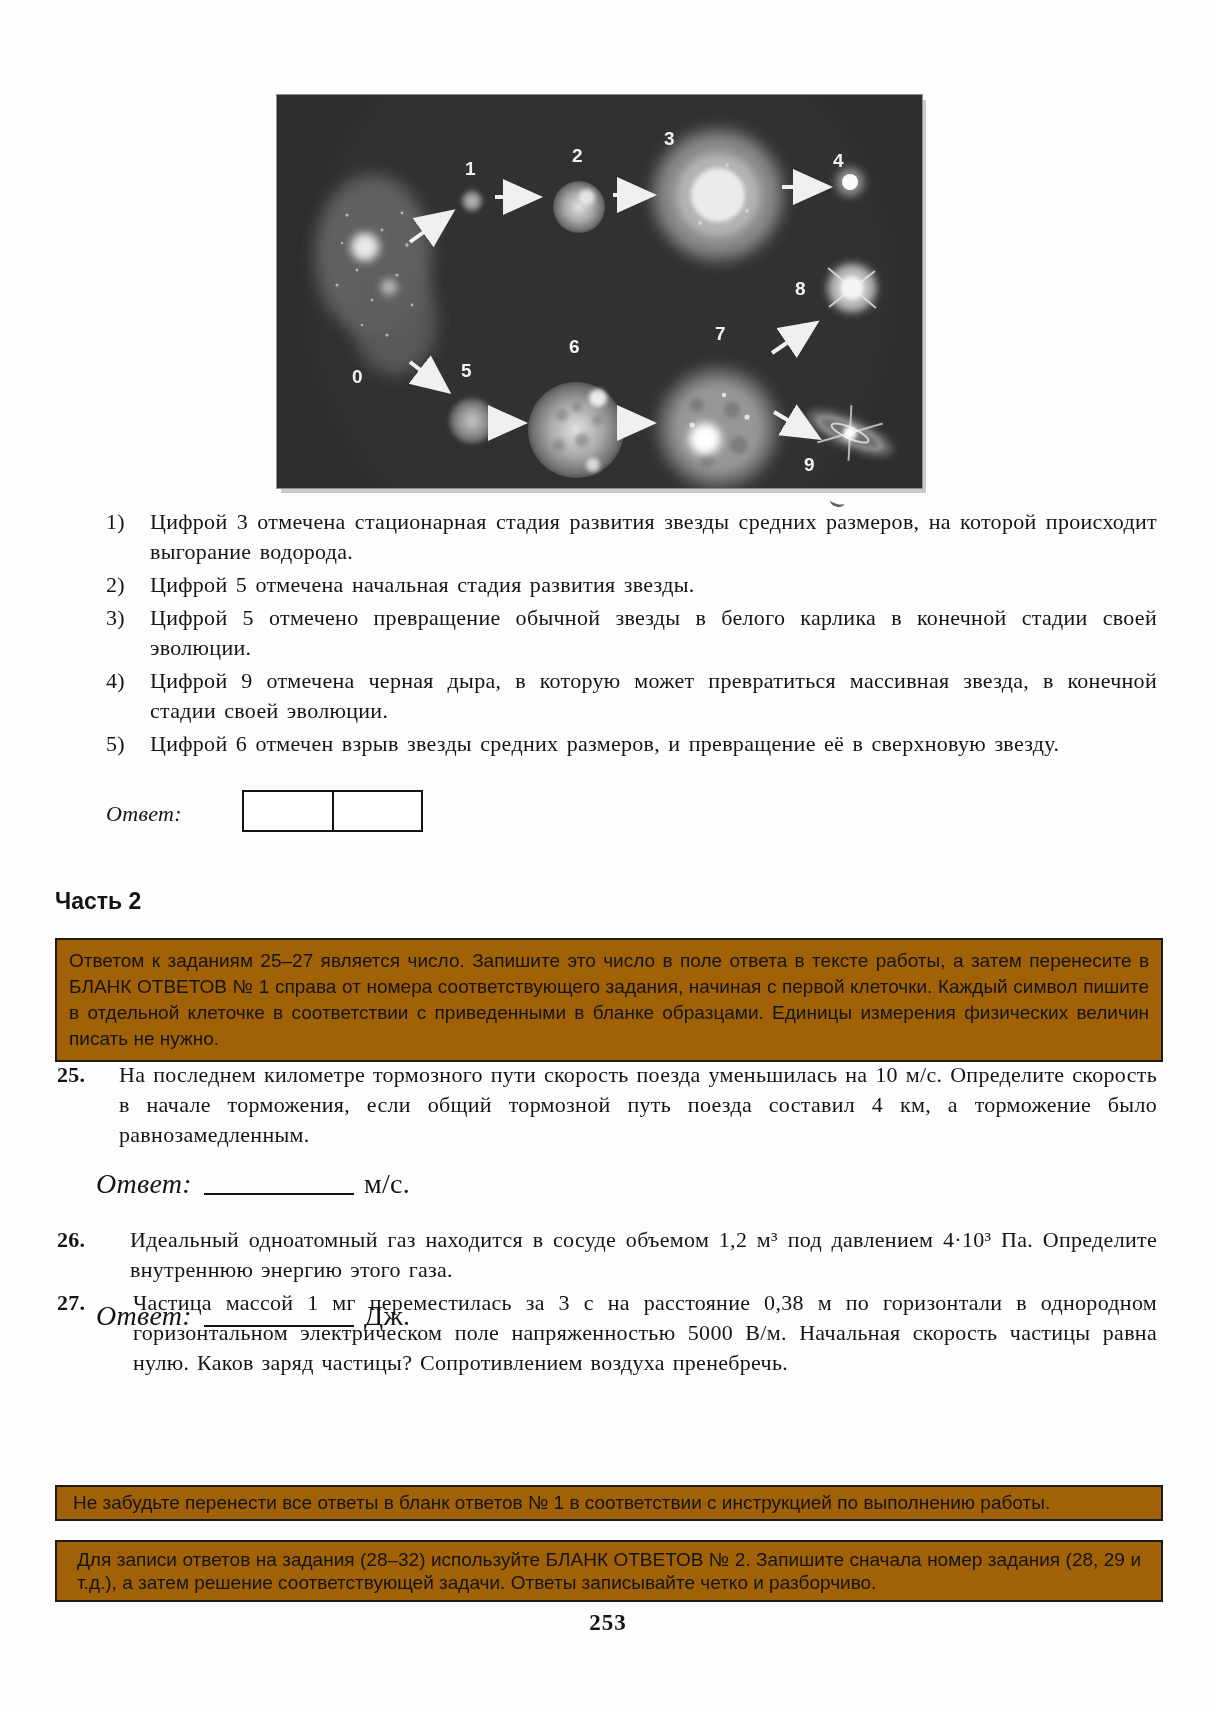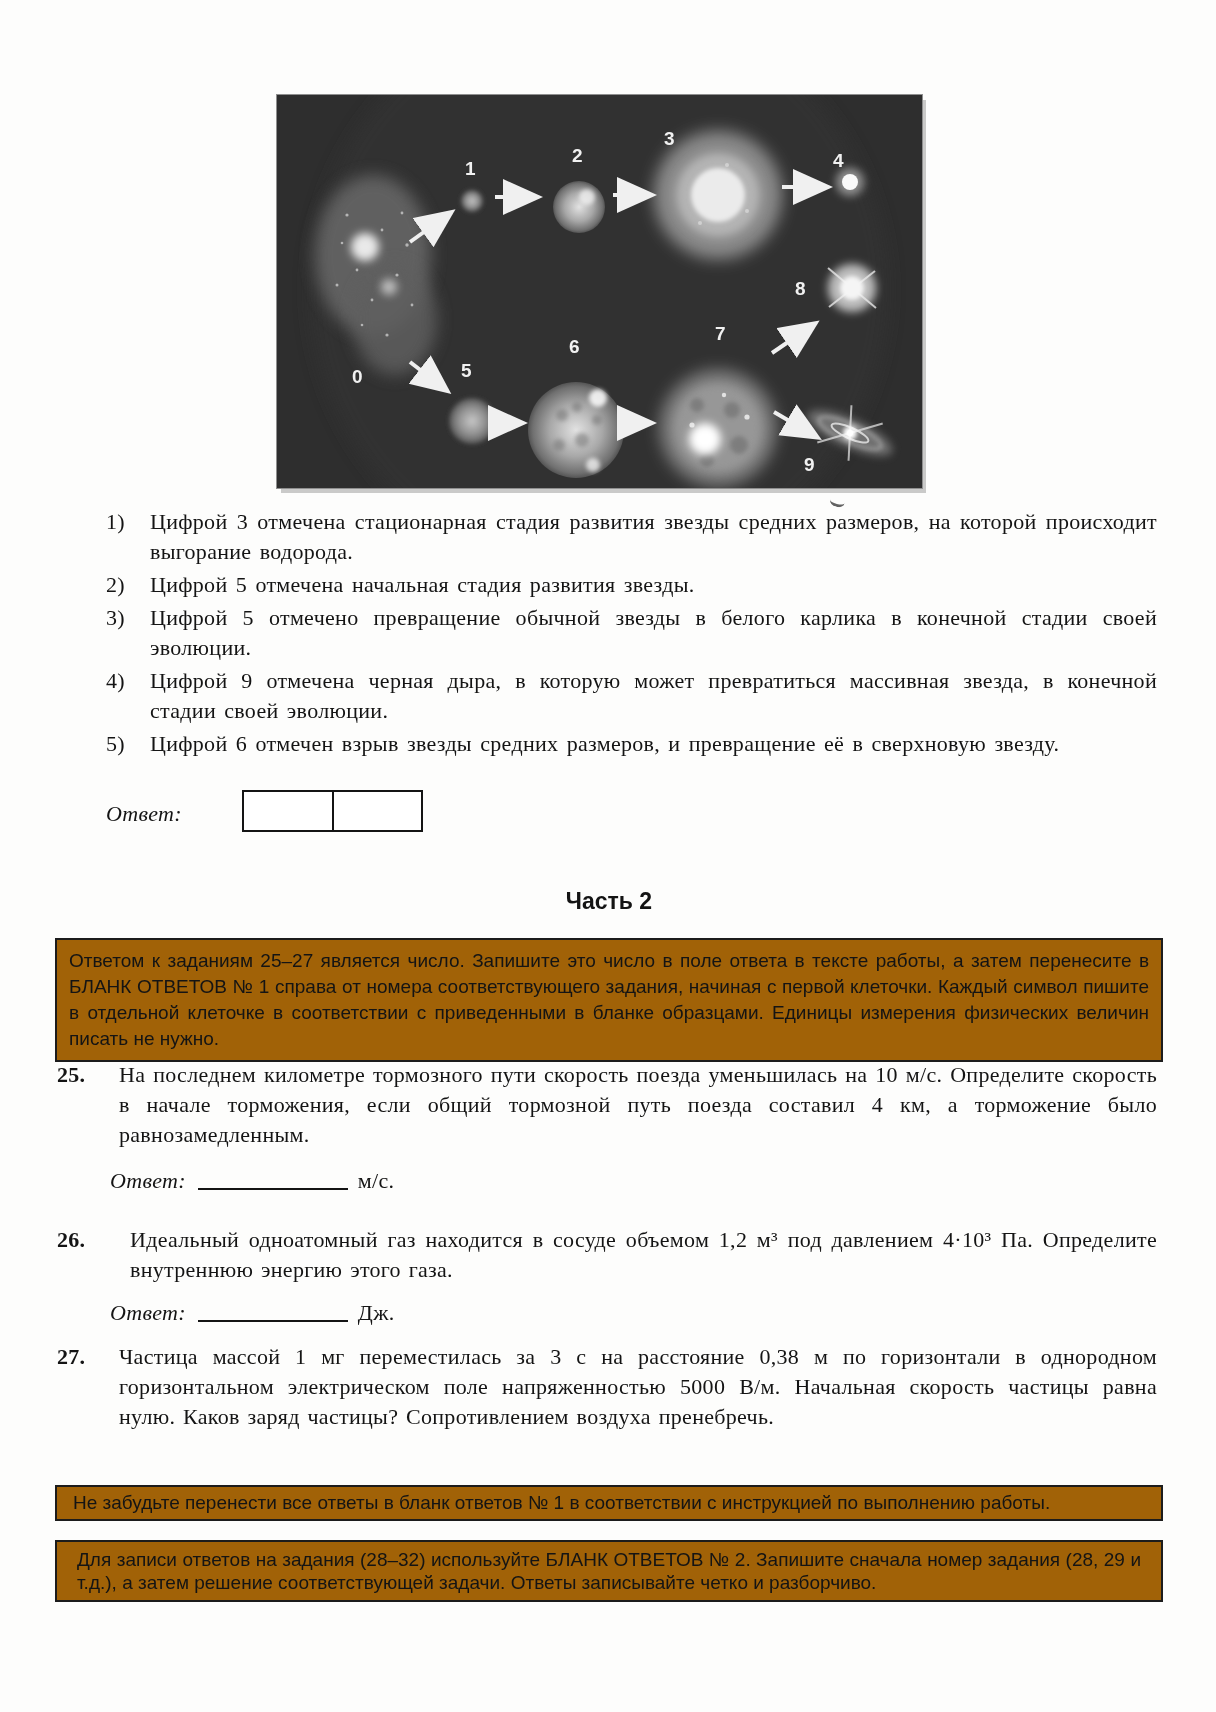--- a/index.html
+++ b/index.html
@@ -42,7 +42,7 @@
   .answer-box .cell:first-child{border-right:2px solid #141414;}
   
   .part2-title{
-    position:absolute;left:55px;top:888px;width:1108px;text-align:center;
+    position:absolute;left:55px;top:888px;width:1108px;text-align:left;
     font-family:"Liberation Sans","DejaVu Sans",sans-serif;
     font-weight:bold;font-size:23px;
   }

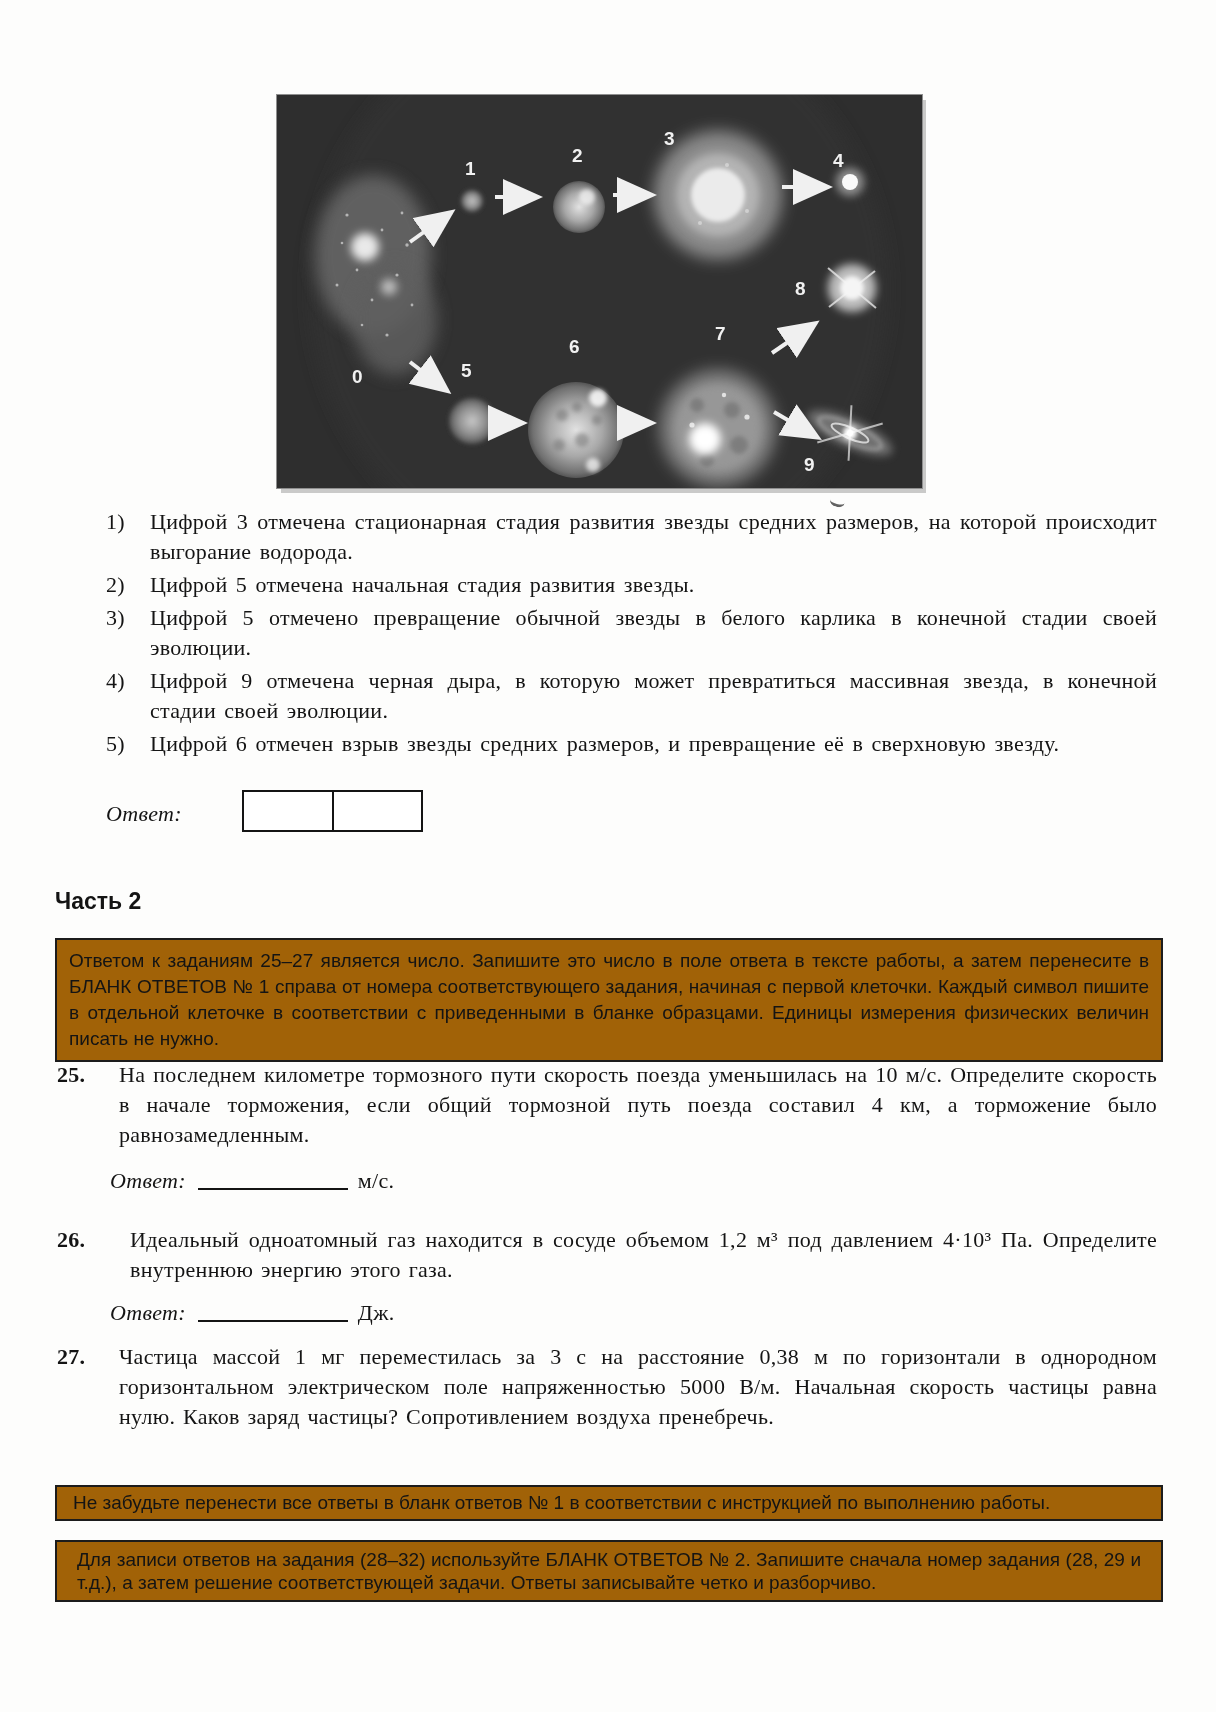--- a/index.html
+++ b/index.html
@@ -61,7 +61,7 @@
   .problem .pnum{flex:0 0 62px;font-weight:bold;}
   .problem .ptxt{flex:1;text-align:justify;}
   .p25{top:1060px;} .p26{top:1225px;gap:11px;} .p27{top:1342px;}
-  .answer-row{position:absolute;left:110px;font-size:22px;letter-spacing:.3px;}
+  .answer-row{position:absolute;left:96px;font-size:28px;letter-spacing:.3px;}
   .answer-row.r25{top:1168px;} .answer-row.r26{top:1300px;} .answer-row.r27{top:1438px;margin-top:42px;}
   .answer-row .lbl{font-style:italic;}
   .blank{display:inline-block;height:20px;border-bottom:2px solid #141414;

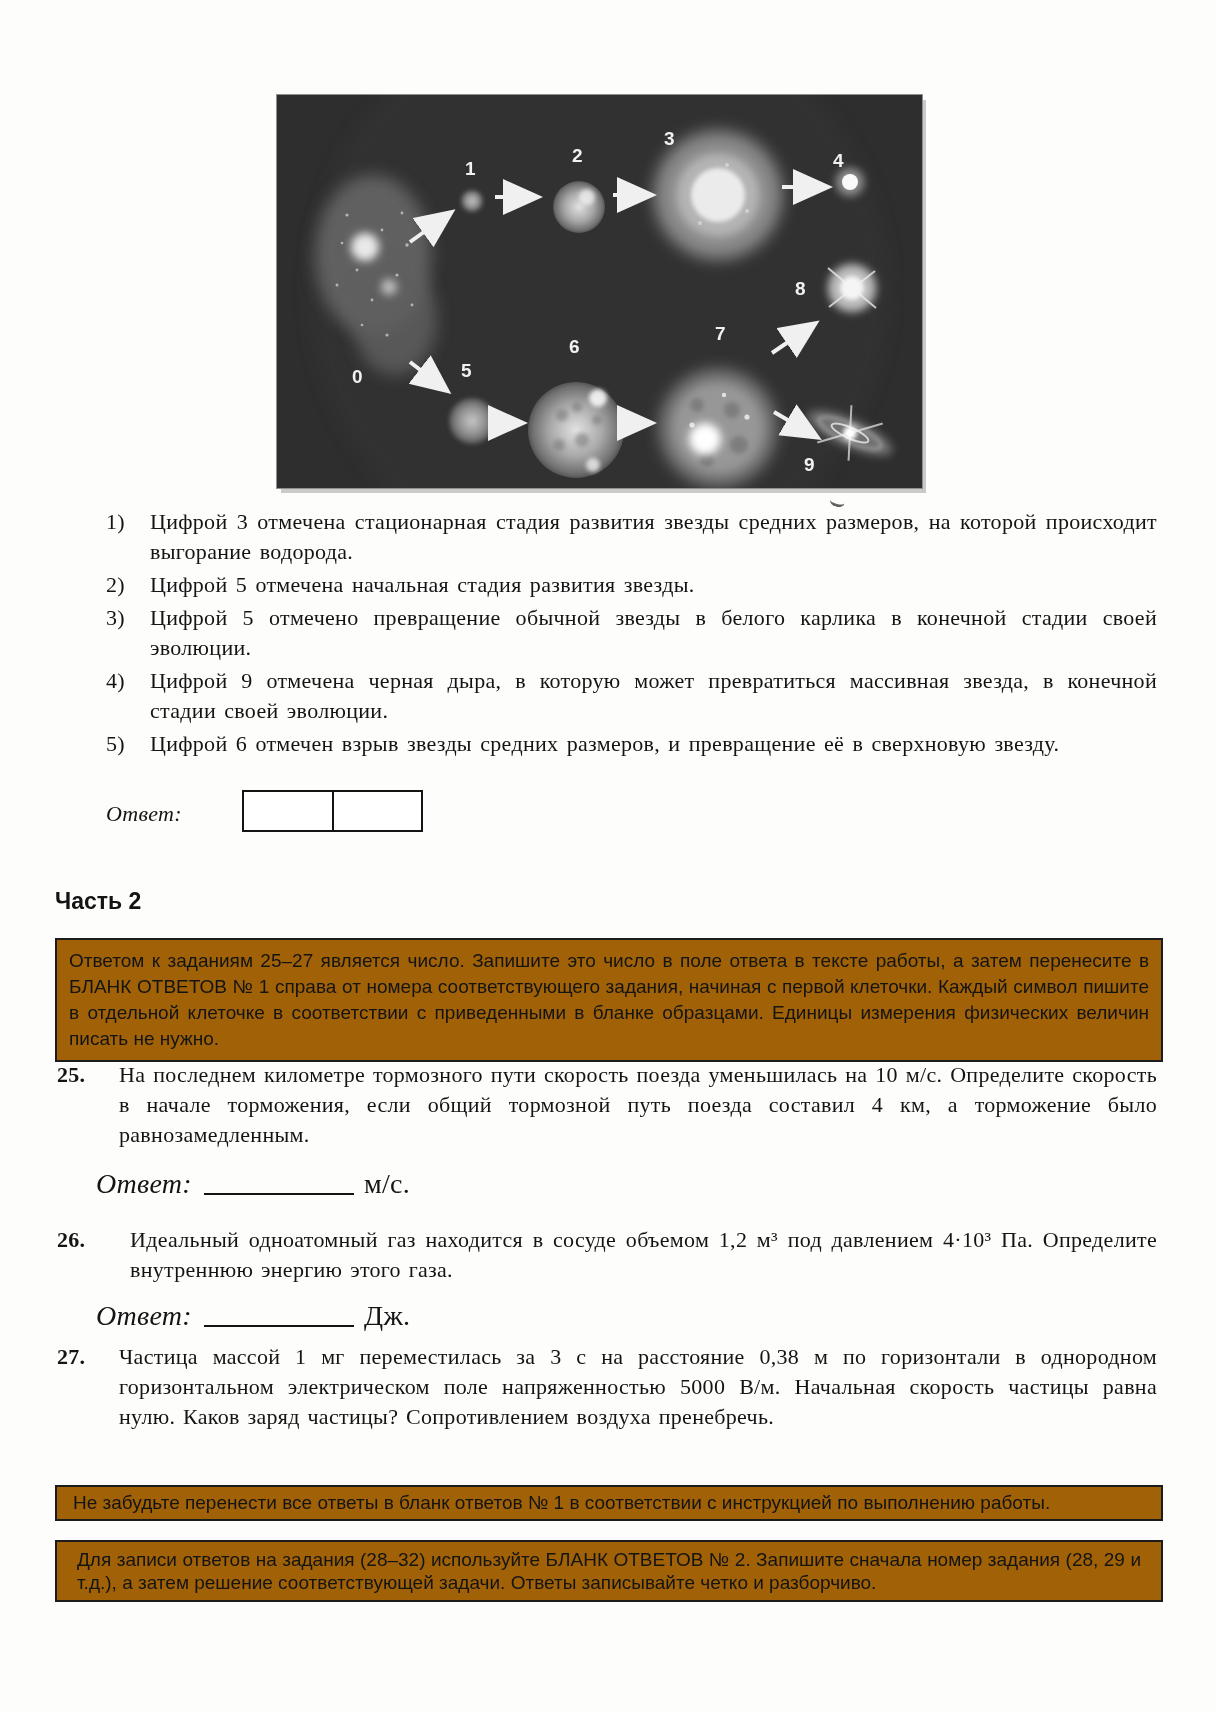--- a/index.html
+++ b/index.html
@@ -60,7 +60,7 @@
     font-size:22px;line-height:30px;letter-spacing:.3px;word-spacing:2px;}
   .problem .pnum{flex:0 0 62px;font-weight:bold;}
   .problem .ptxt{flex:1;text-align:justify;}
-  .p25{top:1060px;} .p26{top:1225px;gap:11px;} .p27{top:1342px;}
+  .p25{top:1060px;} .p26{top:1225px;gap:11px;} .p27{top:1288px;gap:14px;}
   .answer-row{position:absolute;left:96px;font-size:28px;letter-spacing:.3px;}
   .answer-row.r25{top:1168px;} .answer-row.r26{top:1300px;} .answer-row.r27{top:1438px;margin-top:42px;}
   .answer-row .lbl{font-style:italic;}

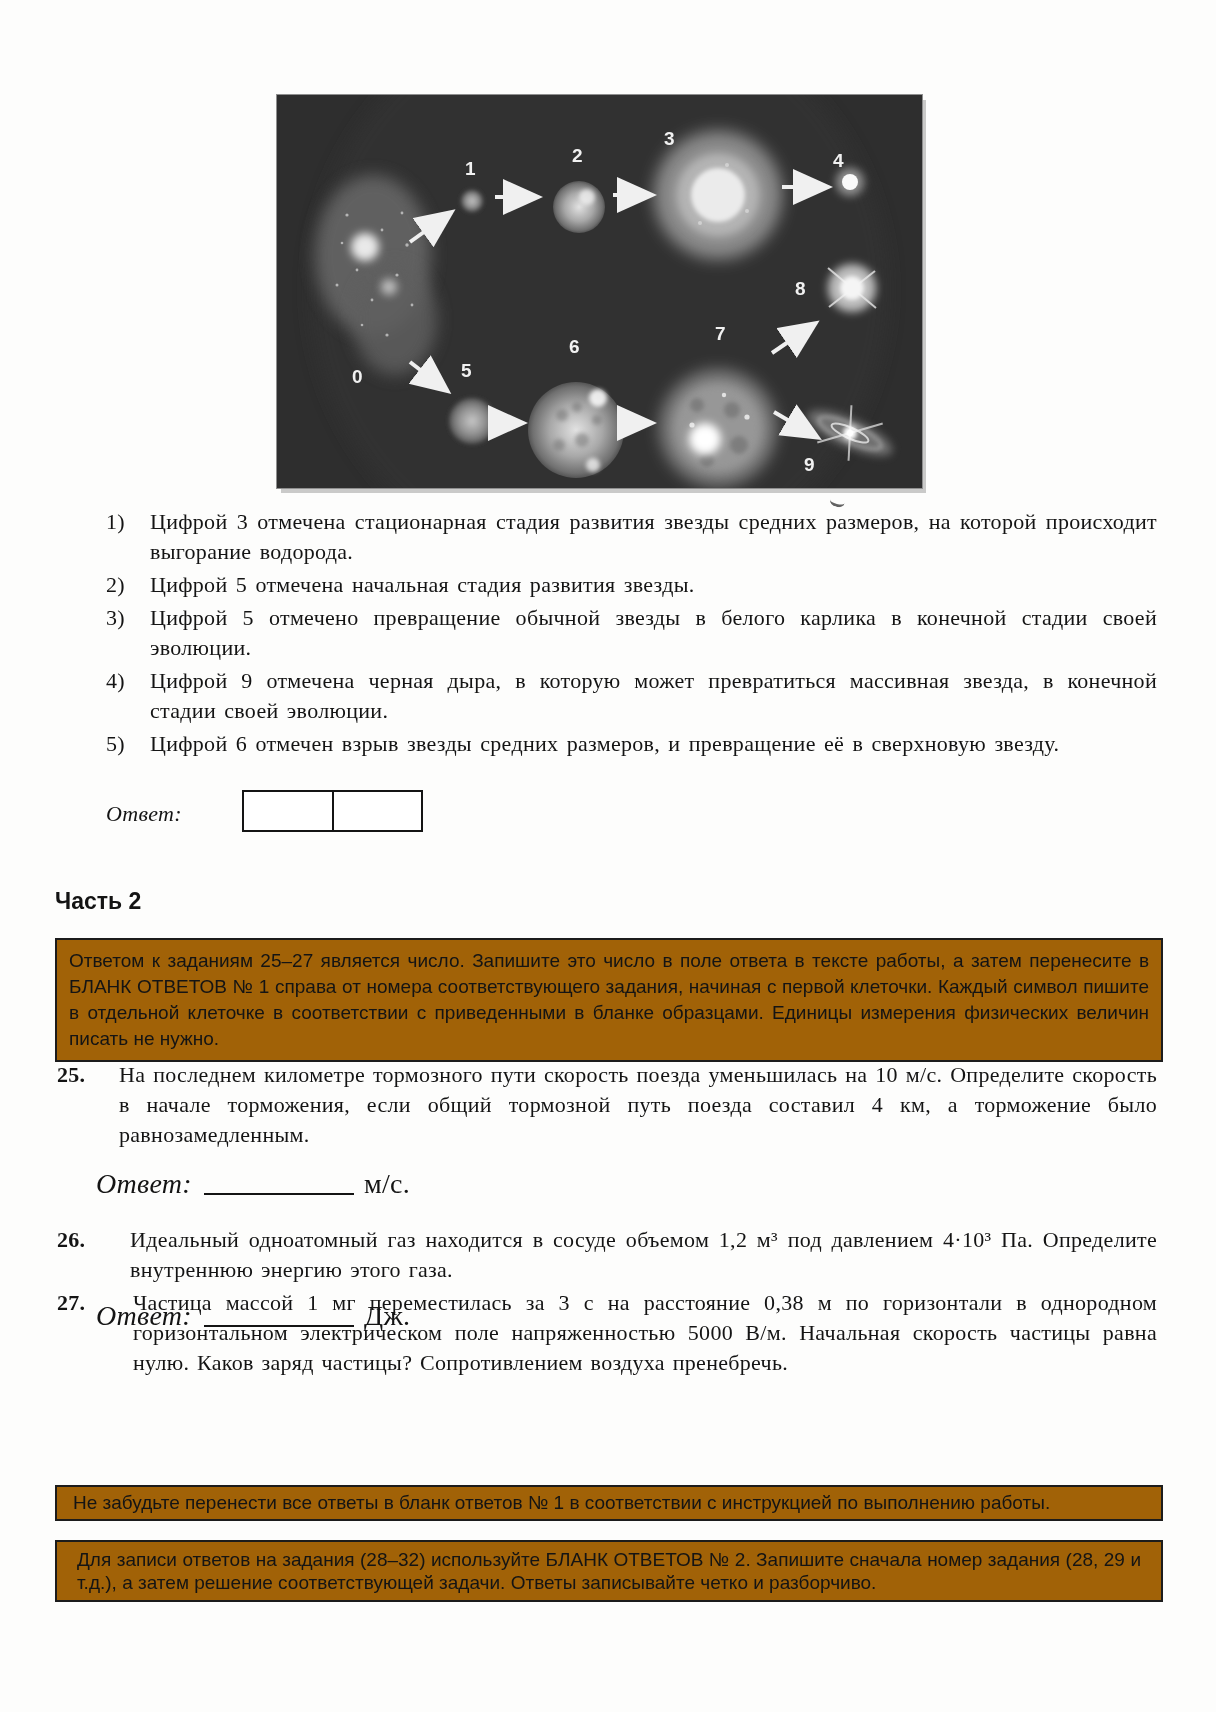--- a/index.html
+++ b/index.html
@@ -288,6 +288,7 @@
   <div class="note-box box2">Не забудьте перенести все ответы в бланк ответов № 1 в соответствии с инструкцией по выполнению работы.</div>
   <div class="note-box box3">Для записи ответов на задания (28–32) используйте БЛАНК ОТВЕТОВ № 2. Запишите сначала номер задания (28, 29 и т.д.), а затем решение соответствующей задачи. Ответы записывайте четко и разборчиво.</div>
 
+  <div class="page-number">253</div>
 </div>
 
 </body></html>

